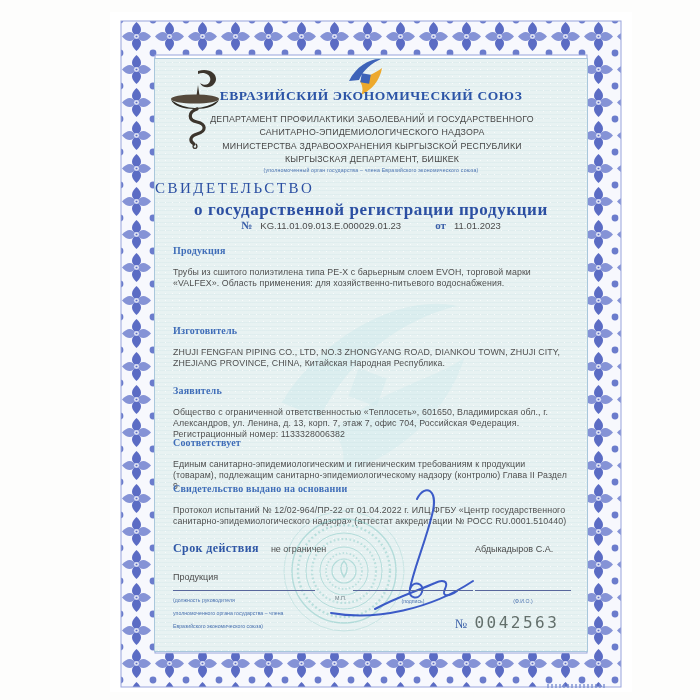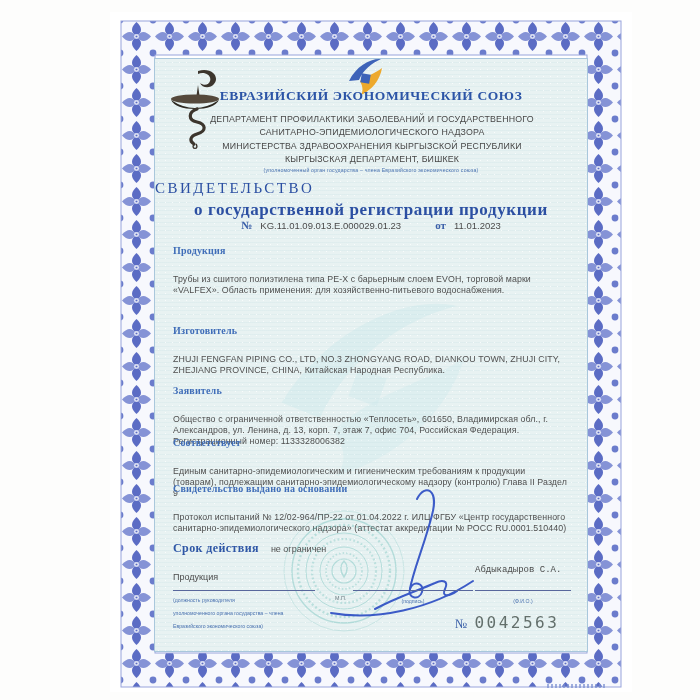--- a/index.html
+++ b/index.html
@@ -36,7 +36,7 @@
   .section{position:absolute;left:18px;width:396px;}
   .sec-head{font-family:"Liberation Serif",serif;font-weight:bold;font-size:10px;color:#3f6db8;
     text-underline-offset:1px;letter-spacing:.2px;}
-  .sec-body{font-size:8.8px;line-height:11.2px;color:#4f4f4f;margin-top:18px;letter-spacing:.1px;}
+  .sec-body{font-size:8.8px;line-height:11.2px;color:#4f4f4f;margin-top:11px;letter-spacing:.1px;}
   .s0{top:186px}.s1{top:266px}.s2{top:326px}.s3{top:378px}.s4{top:424px}
   .validity{position:absolute;left:18px;top:482px;display:flex;align-items:baseline;gap:12px;}
   .validity .lbl{font-family:"Liberation Serif",serif;font-weight:bold;font-size:12px;color:#2f57a6;letter-spacing:.4px;}

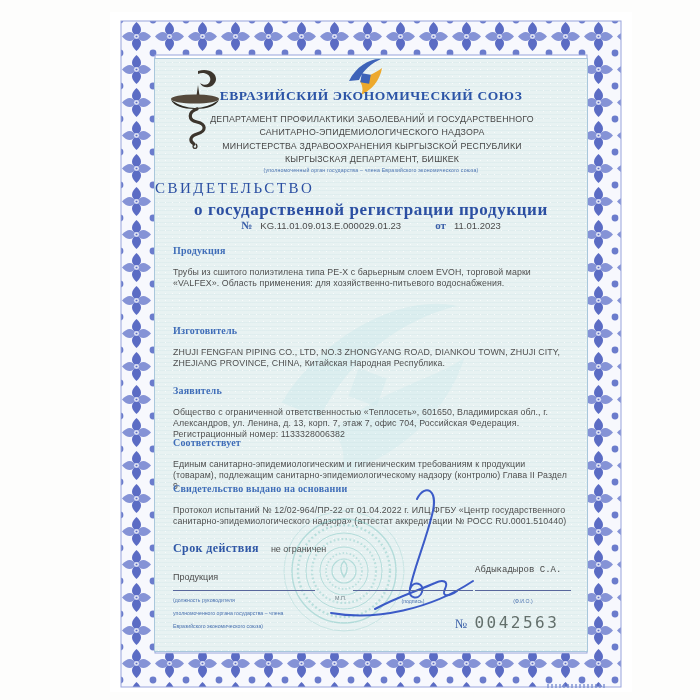--- a/index.html
+++ b/index.html
@@ -192,7 +192,7 @@
       <div class="sig-line" style="left:198px;top:531px;width:120px;"></div>
       <div class="sig-note" style="left:198px;top:536px;width:120px;text-align:center;">(подпись)</div>
 
-      <div class="sig-label" style="left:320px;top:506px;font-family:Liberation Mono, monospace;">Абдыкадыров С.А.</div>
+      <div class="sig-label" style="left:320px;top:485px;">Абдыкадыров С.А.</div>
       <div class="sig-line" style="left:320px;top:531px;width:96px;"></div>
       <div class="sig-note" style="left:320px;top:536px;width:96px;text-align:center;">(Ф.И.О.)</div>
 

